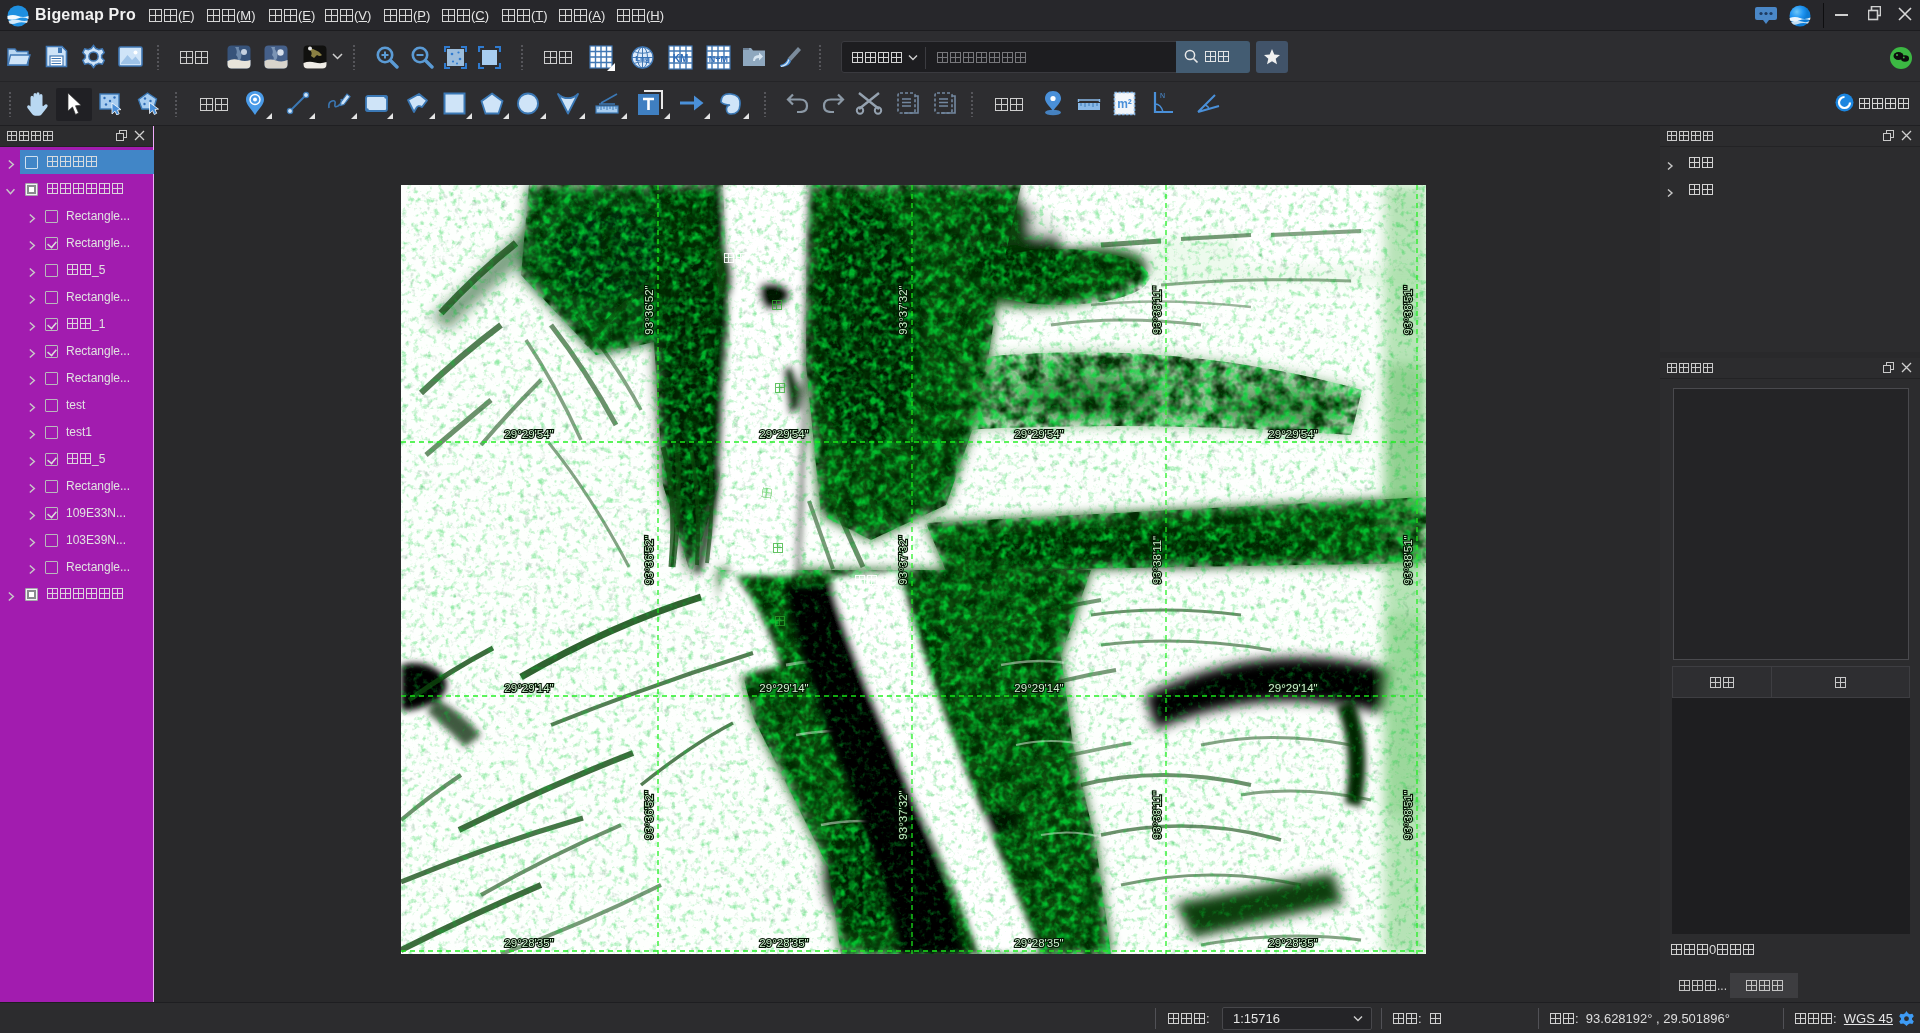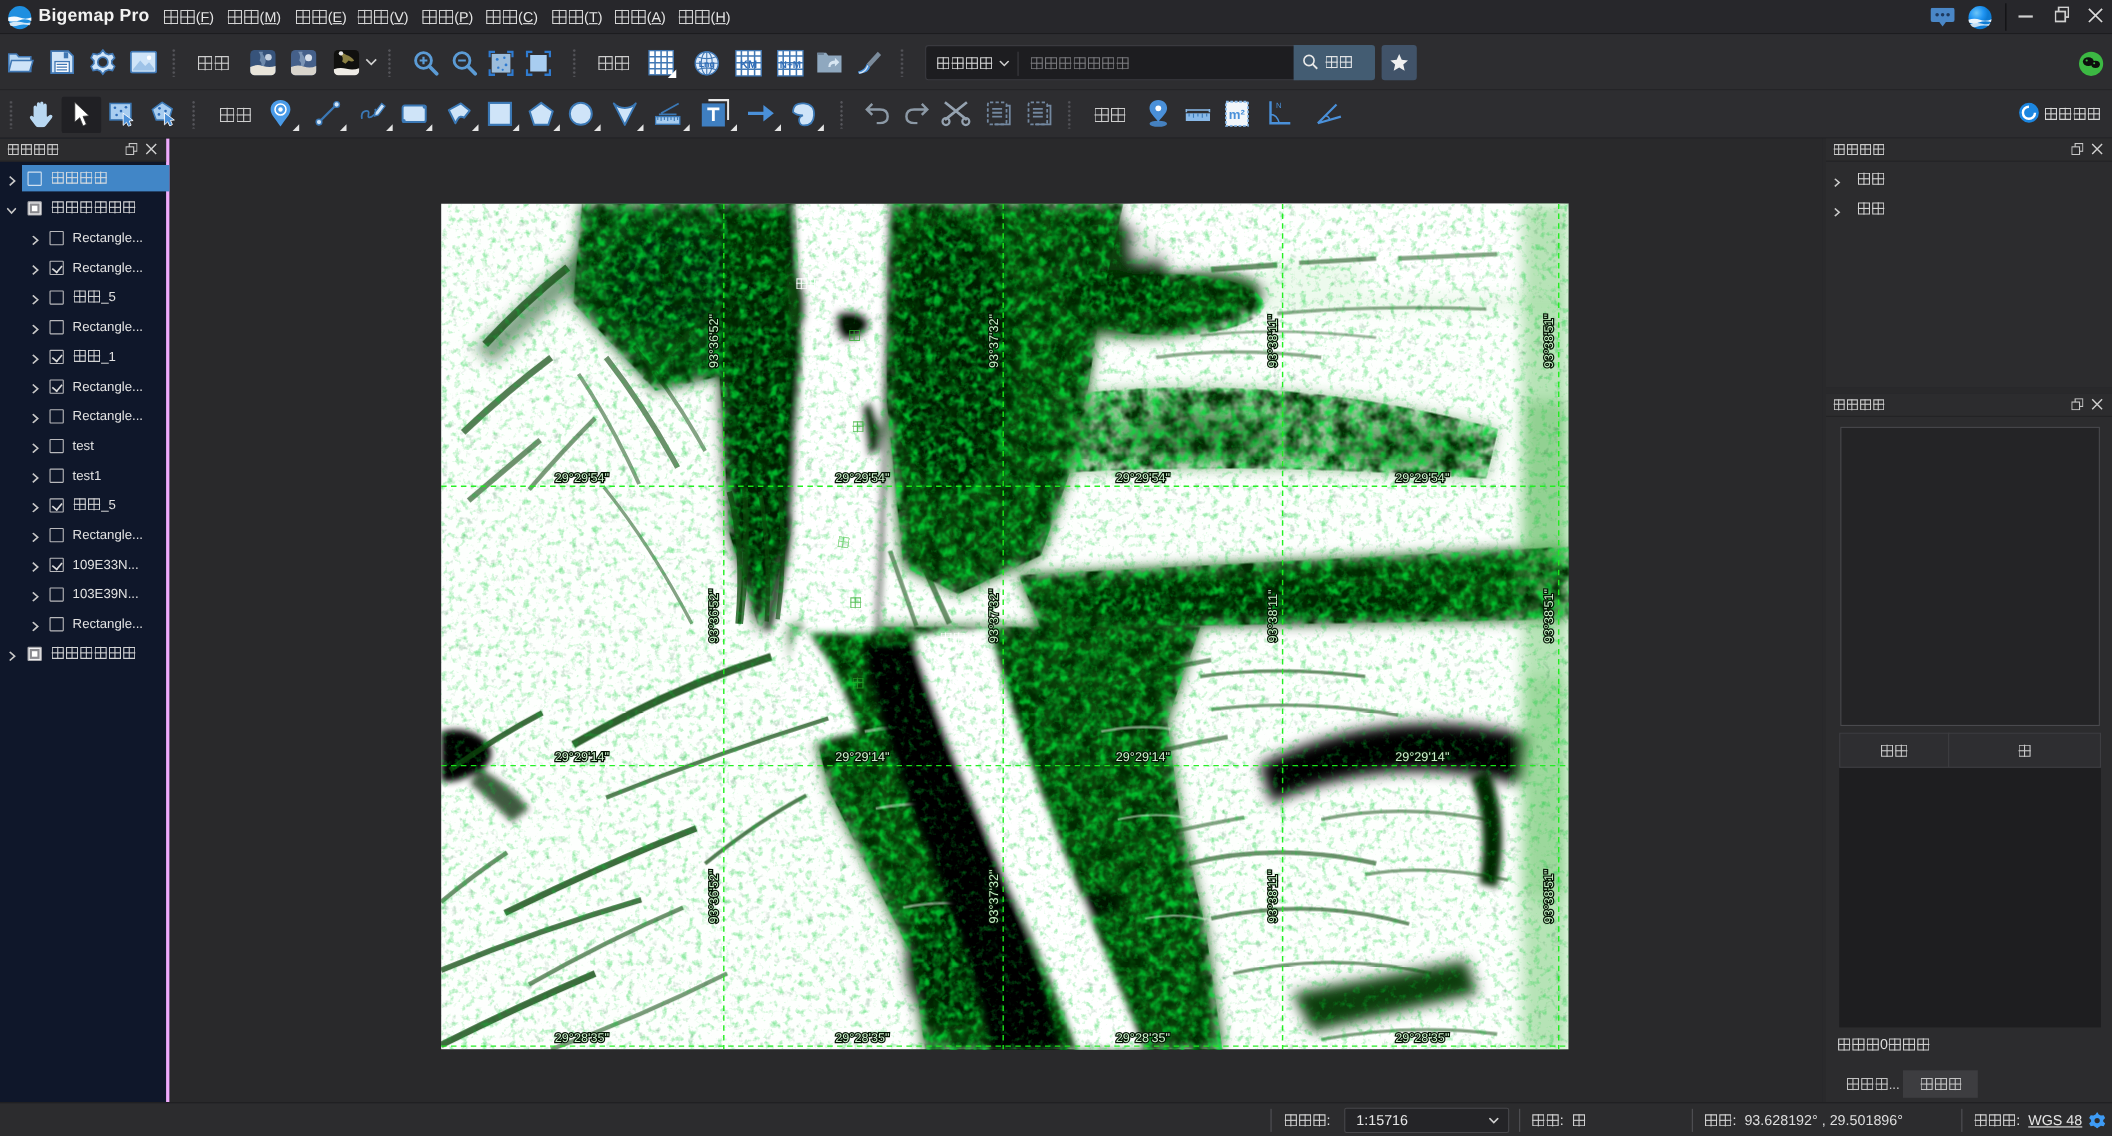--- a/index.html
+++ b/index.html
@@ -25,7 +25,7 @@
 .dd{position:absolute;width:0;height:0;border-left:6px solid transparent;border-bottom:6px solid #e4e4e4;}
 .icon{position:absolute}
 
-#lpanel{position:absolute;left:0;top:126px;width:154px;height:876px;background:#0f172a;border-right:3px solid #f0abfc;}
+#lpanel{position:absolute;left:0;top:126px;width:154px;height:876px;background:#a21caf;border-right:1px solid #f0abfc;}
 .phead{height:21px;background:#2c2c2e;border-bottom:1px solid #232325;position:relative;font-size:12px;color:#d8d8d8;line-height:20px;padding-left:6px;}
 .phico{position:absolute;top:4px;width:11px;height:11px;}
 .trow{position:absolute;left:0;height:24px;width:100%;display:flex;align-items:center;font-size:12px;color:#e2e2e2;}

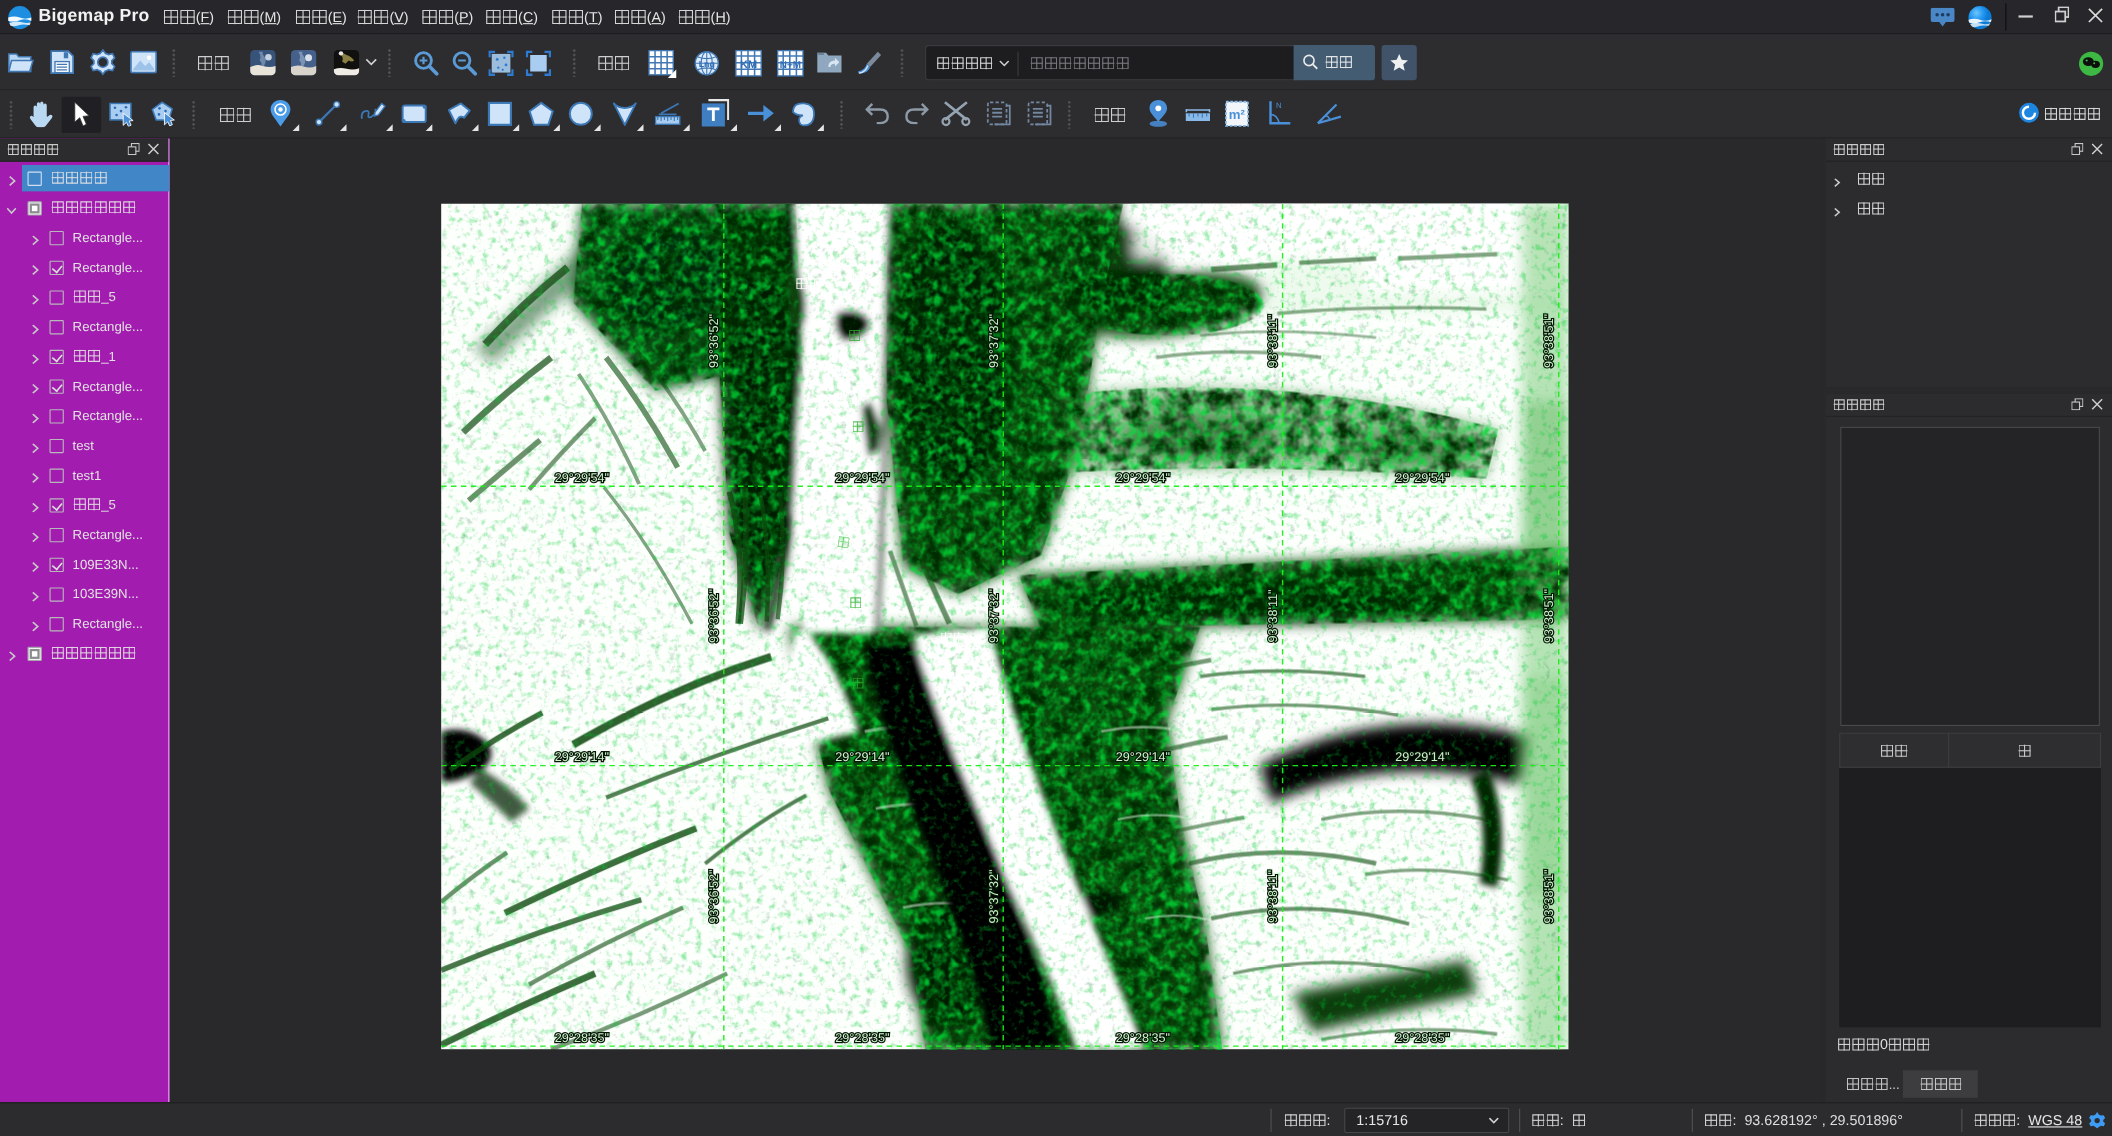--- a/index.html
+++ b/index.html
@@ -783,7 +783,7 @@
   <div class="sbv" style="left:1538px"></div>
   <div style="position:absolute;left:1549px;top:8px"><i class="zh"></i><i class="zh"></i>:&nbsp; 93.628192° , 29.501896°</div>
   <div class="sbv" style="left:1783px"></div>
-  <div style="position:absolute;left:1794px;top:8px"><i class="zh"></i><i class="zh"></i><i class="zh"></i>:&nbsp; <a class="wgs">WGS 48</a></div>
+  <div style="position:absolute;left:1794px;top:8px"><i class="zh"></i><i class="zh"></i><i class="zh"></i>:&nbsp; <a class="wgs">WGS 45</a></div>
   <svg class="icon" style="left:1899px;top:8px" width="15" height="15" viewBox="0 0 15 15">
     <path fill="#3e9bf4" d="M7.5 0 L9 2.2 A5.5 5.5 0 0 1 10.8 3.2 L13.4 2.8 L14.8 5.3 L13 7.2 A5.5 5.5 0 0 1 13 8.5 L14.8 10.4 L13.4 12.9 L10.8 12.5 A5.5 5.5 0 0 1 9 13.5 L7.5 15 L6 13.5 A5.5 5.5 0 0 1 4.2 12.5 L1.6 12.9 L0.2 10.4 L2 8.5 A5.5 5.5 0 0 1 2 7.2 L0.2 5.3 L1.6 2.8 L4.2 3.2 A5.5 5.5 0 0 1 6 2.2 Z"></path>
     <circle cx="7.5" cy="7.7" r="2.4" fill="#2c2c2e"></circle>

